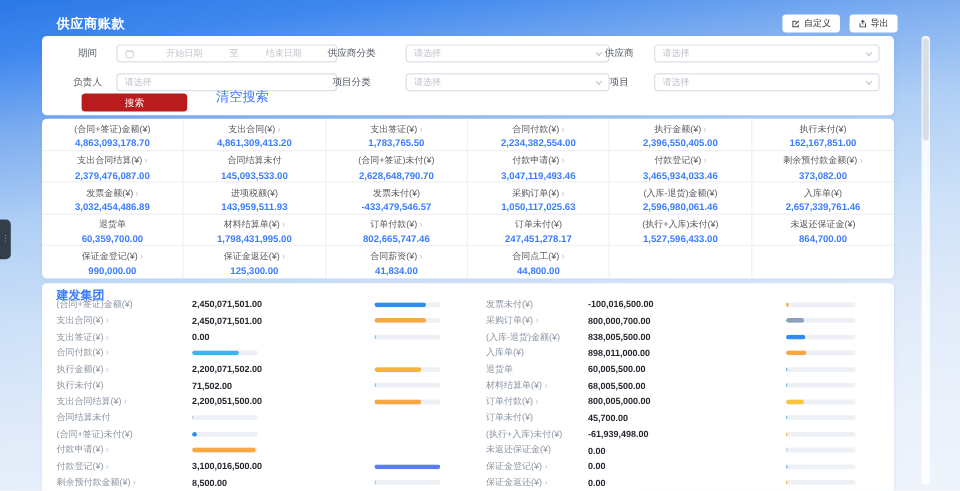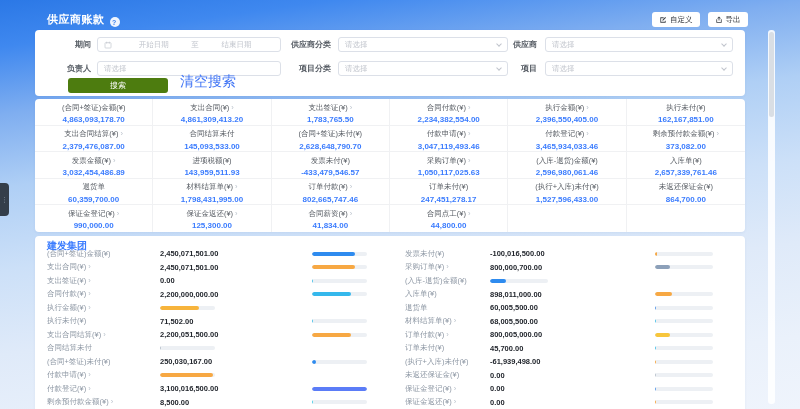--- a/index.html
+++ b/index.html
@@ -12,7 +12,7 @@
   .panel { position:absolute; left:35px; width:710px; background:#fff; border-radius:4px; box-shadow:0 1px 3px rgba(40,84,160,.07); }
 
   
-  .page-title { position:absolute; left:47px; top:12px; font-size:11px; font-weight:bold; color:#fff; letter-spacing:.5px; display:flex; align-items:flex-end; gap:5px; }
+  .page-title { position:absolute; left:47px; top:12px; font-size:11px; font-weight:bold; color:#fff; letter-spacing:.5px; display:flex; align-items:center; gap:5px;flex-direction:column; }
   .help-circle { width:10px; height:10px; border-radius:50%; background:rgba(255,255,255,.92); color:#3E82EA; font-size:7px; font-weight:bold; display:flex; align-items:center; justify-content:center; }
   .topbar-btns { position:absolute; top:12px; left:652px; display:flex; gap:8px; }
   .tb-btn { height:15px; padding:0 7px; background:#fff; border:none; border-radius:3px; font-size:7.5px; color:#2B2F36; display:flex; align-items:center; gap:3px; font-family:inherit; }

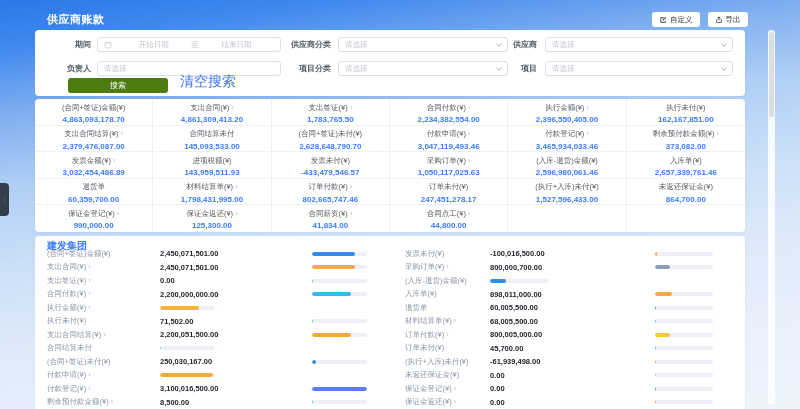--- a/index.html
+++ b/index.html
@@ -20,7 +20,7 @@
 
   
   .filter-panel { top:30px; height:66px; }
-  .f-label { position:absolute; font-size:8px; color:#555B63; line-height:15px; text-align:right; white-space:nowrap;font-weight:bold; }
+  .f-label { position:absolute; font-size:8px; color:#555B63; line-height:15px; text-align:center; white-space:nowrap; }
   .f-input { position:absolute; height:15px; border:1px solid #DCE0E8; border-radius:3px; background:#fff; display:flex; align-items:center; font-size:7.5px; color:#C0C4CC; padding:0 6px; }
   .f-input .ph { color:#C0C4CC; }
   .chev { width:4px; height:4px; border-right:1px solid #C0C4CC; border-bottom:1px solid #C0C4CC; transform:rotate(45deg); margin-left:auto; margin-top:-2px; }

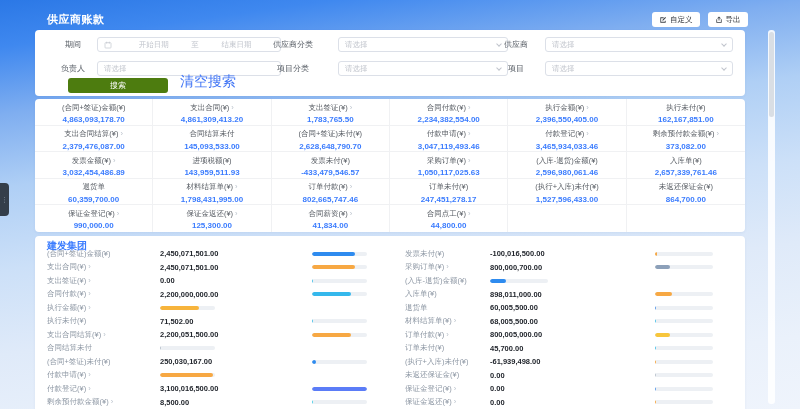--- a/index.html
+++ b/index.html
@@ -25,7 +25,7 @@
   .f-input .ph { color:#C0C4CC; }
   .chev { width:4px; height:4px; border-right:1px solid #C0C4CC; border-bottom:1px solid #C0C4CC; transform:rotate(45deg); margin-left:auto; margin-top:-2px; }
   .date-mid { flex:1; text-align:center; }
-  .search-btn { position:absolute; left:33px; top:48px; width:100px; height:15px; background:#4d7c0f; color:#fff; border:none; border-radius:3px; font-size:8px; font-family:inherit; }
+  .search-btn { position:absolute; left:33px; top:48px; width:88px; height:15px; background:#b91c1c; color:#fff; border:none; border-radius:3px; font-size:8px; font-family:inherit; }
   .clear-link { position:absolute; left:145px; top:44px; line-height:15px; font-size:14px; color:#4175F5; }
 
   

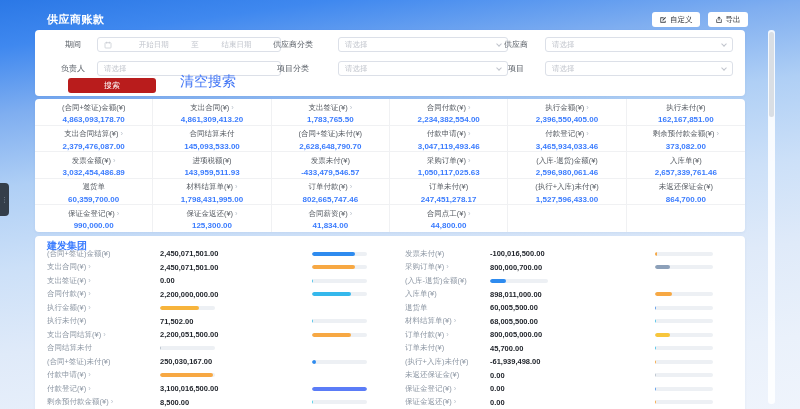--- a/index.html
+++ b/index.html
@@ -26,7 +26,7 @@
   .chev { width:4px; height:4px; border-right:1px solid #C0C4CC; border-bottom:1px solid #C0C4CC; transform:rotate(45deg); margin-left:auto; margin-top:-2px; }
   .date-mid { flex:1; text-align:center; }
   .search-btn { position:absolute; left:33px; top:48px; width:88px; height:15px; background:#b91c1c; color:#fff; border:none; border-radius:3px; font-size:8px; font-family:inherit; }
-  .clear-link { position:absolute; left:145px; top:44px; line-height:15px; font-size:14px; color:#4175F5; }
+  .clear-link { position:absolute; left:145px; top:44px; line-height:15px; font-size:11px; color:#4175F5; }
 
   
   .stats-panel { top:99px; height:133px; display:grid; grid-template-columns:repeat(6,1fr); grid-auto-rows:26.6px; overflow:hidden; }

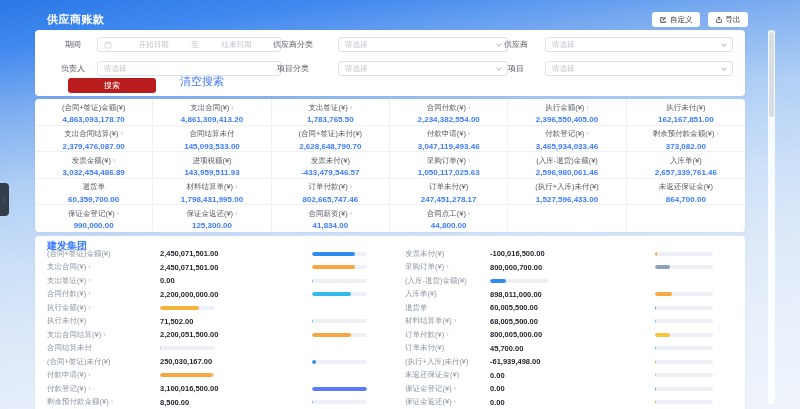--- a/index.html
+++ b/index.html
@@ -343,6 +343,7 @@
       </div>
       <div class="g-row">
         <div class="g-label">(入库-退货)金额(¥)</div>
+        <div class="g-value">838,005,500.00</div>
         <div class="g-track">
           <div class="g-fill" style="width: 27%; background: rgb(46, 139, 239);"></div>
         </div>

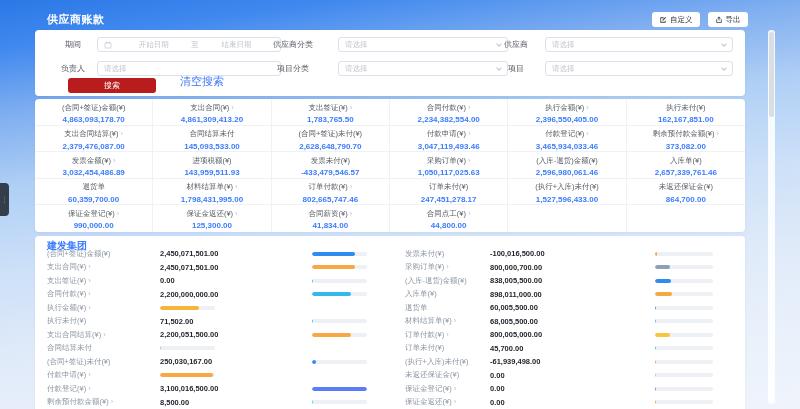--- a/index.html
+++ b/index.html
@@ -267,7 +267,6 @@
       </div>
       <div class="g-row">
         <div class="g-label">合同付款(¥)<span class="g-arrow">›</span></div>
-        <div class="g-value">2,200,000,000.00</div>
         <div class="g-track">
           <div class="g-fill" style="width: 71%; background: rgb(53, 184, 236);"></div>
         </div>

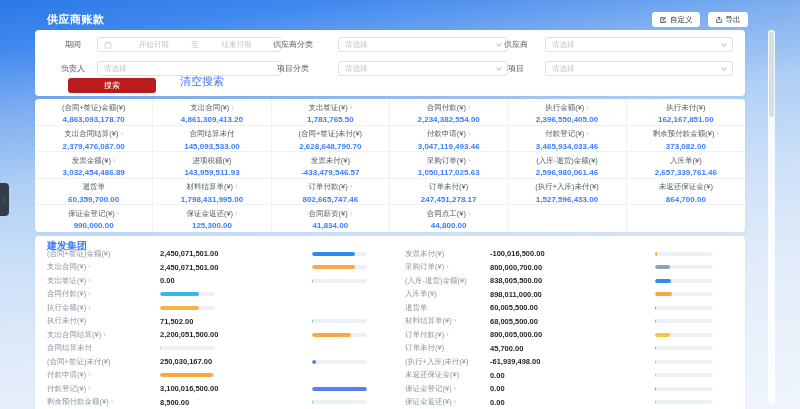--- a/index.html
+++ b/index.html
@@ -273,6 +273,7 @@
       </div>
       <div class="g-row">
         <div class="g-label">执行金额(¥)<span class="g-arrow">›</span></div>
+        <div class="g-value">2,200,071,502.00</div>
         <div class="g-track">
           <div class="g-fill" style="width: 71%; background: rgb(247, 180, 60);"></div>
         </div>

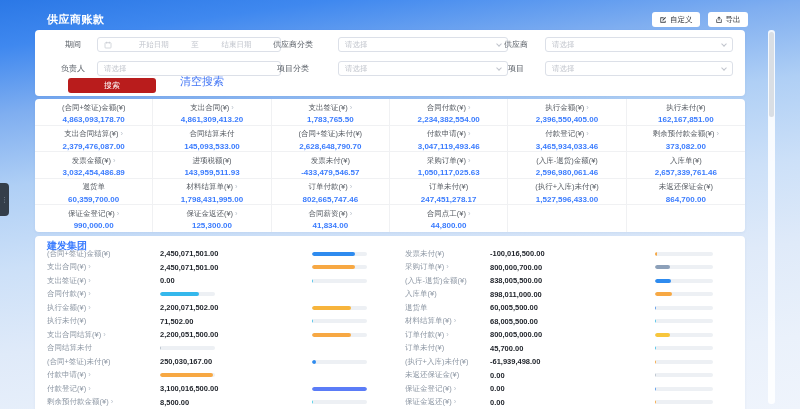--- a/index.html
+++ b/index.html
@@ -300,7 +300,6 @@
       </div>
       <div class="g-row">
         <div class="g-label">(合同+签证)未付(¥)</div>
-        <div class="g-value">250,030,167.00</div>
         <div class="g-track">
           <div class="g-fill" style="width: 8%; background: rgb(46, 139, 239);"></div>
         </div>

